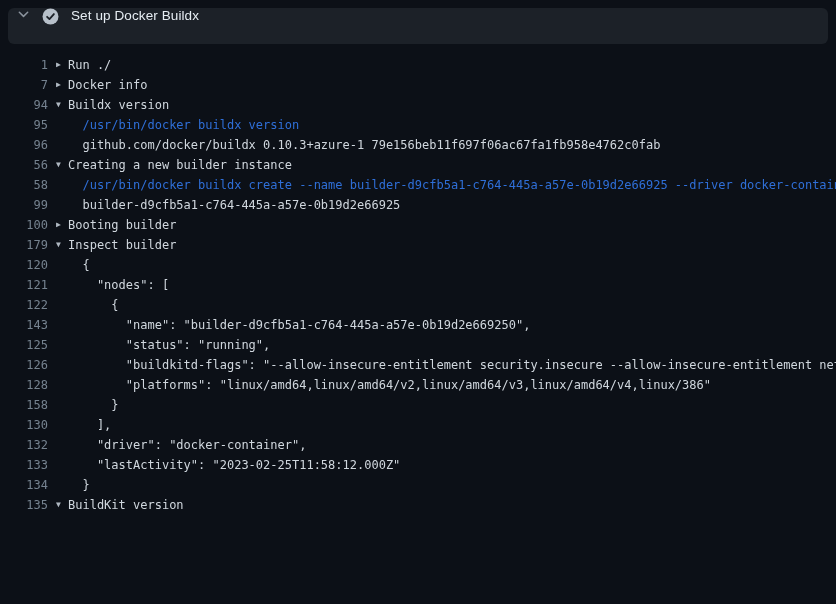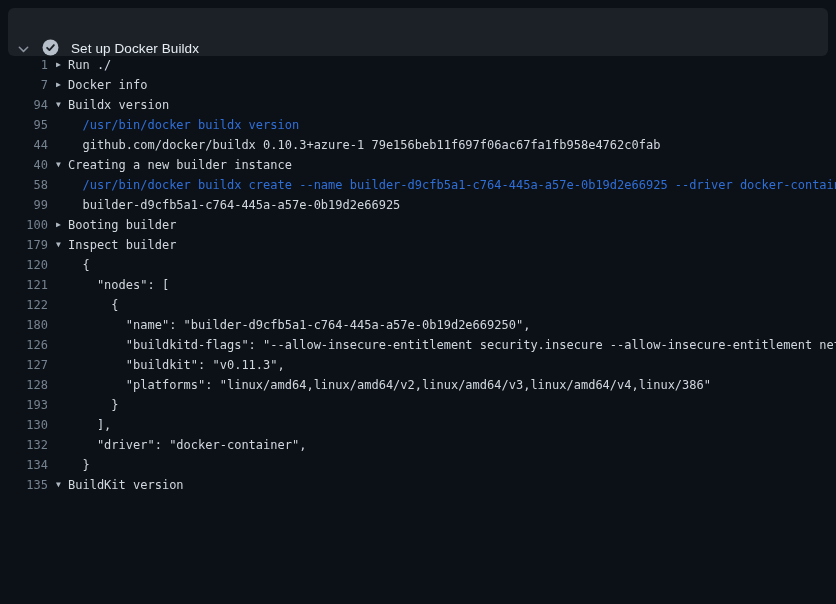--- a/index.html
+++ b/index.html
@@ -21,10 +21,10 @@
     font-family:"Liberation Sans", sans-serif;
   }
   .step-header{
-    position:absolute;left:8px;right:8px;top:8px;height:48px;
+    position:absolute;left:8px;right:8px;top:8px;height:36px;
     background:var(--header-bg);
     border-radius:6px;
-    display:flex;align-items:flex-end;
+    display:flex;align-items:flex-start;
     padding-left:9px;gap:12px;
     cursor:pointer;
   }

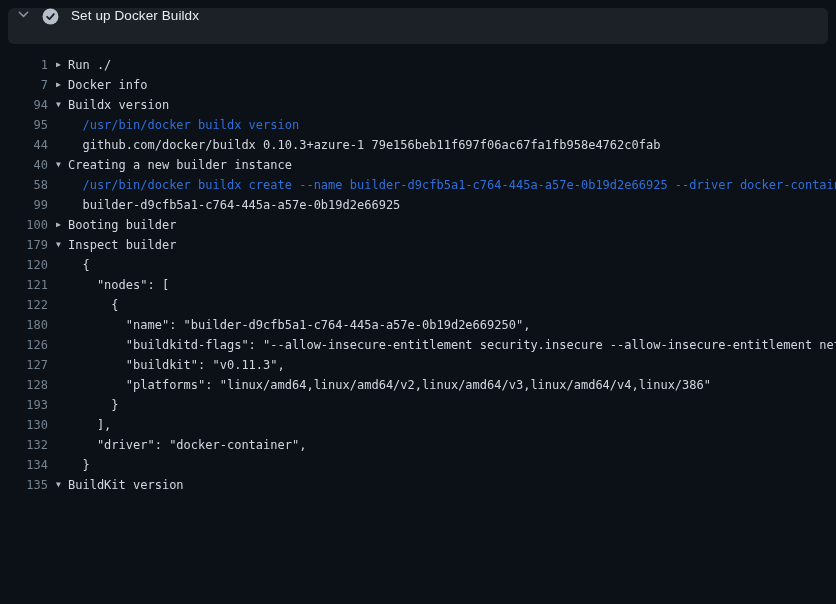--- a/index.html
+++ b/index.html
@@ -78,7 +78,7 @@
       <div class="log-line"><span class="ln">7</span><span class="lc group"><span class="arrow">▶</span><span>Docker info</span></span></div>
       <div class="log-line"><span class="ln">94</span><span class="lc group"><span class="arrow">▼</span><span>Buildx version</span></span></div>
       <div class="log-line"><span class="ln">95</span><span class="lc command">  /usr/bin/docker buildx version</span></div>
-      <div class="log-line"><span class="ln">44</span><span class="lc output">  github.com/docker/buildx 0.10.3+azure-1 79e156beb11f697f06ac67fa1fb958e4762c0fab</span></div>
+      <div class="log-line"><span class="ln">96</span><span class="lc output">  github.com/docker/buildx 0.10.3+azure-1 79e156beb11f697f06ac67fa1fb958e4762c0fab</span></div>
       <div class="log-line"><span class="ln">40</span><span class="lc group"><span class="arrow">▼</span><span>Creating a new builder instance</span></span></div>
       <div class="log-line"><span class="ln">58</span><span class="lc command">  /usr/bin/docker buildx create --name builder-d9cfb5a1-c764-445a-a57e-0b19d2e66925 --driver docker-container</span></div>
       <div class="log-line"><span class="ln">99</span><span class="lc output">  builder-d9cfb5a1-c764-445a-a57e-0b19d2e66925</span></div>

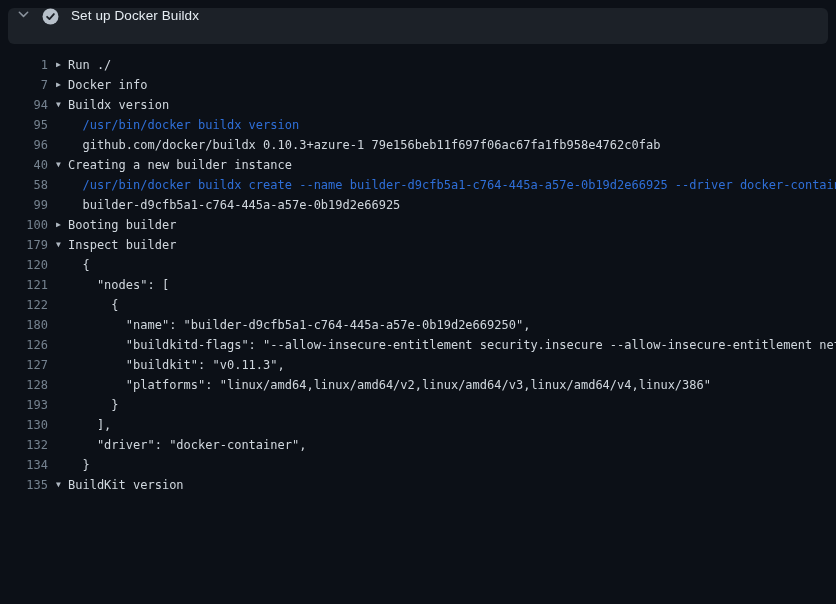--- a/index.html
+++ b/index.html
@@ -79,7 +79,7 @@
       <div class="log-line"><span class="ln">94</span><span class="lc group"><span class="arrow">▼</span><span>Buildx version</span></span></div>
       <div class="log-line"><span class="ln">95</span><span class="lc command">  /usr/bin/docker buildx version</span></div>
       <div class="log-line"><span class="ln">96</span><span class="lc output">  github.com/docker/buildx 0.10.3+azure-1 79e156beb11f697f06ac67fa1fb958e4762c0fab</span></div>
-      <div class="log-line"><span class="ln">40</span><span class="lc group"><span class="arrow">▼</span><span>Creating a new builder instance</span></span></div>
+      <div class="log-line"><span class="ln">56</span><span class="lc group"><span class="arrow">▼</span><span>Creating a new builder instance</span></span></div>
       <div class="log-line"><span class="ln">58</span><span class="lc command">  /usr/bin/docker buildx create --name builder-d9cfb5a1-c764-445a-a57e-0b19d2e66925 --driver docker-container</span></div>
       <div class="log-line"><span class="ln">99</span><span class="lc output">  builder-d9cfb5a1-c764-445a-a57e-0b19d2e66925</span></div>
       <div class="log-line"><span class="ln">100</span><span class="lc group"><span class="arrow">▶</span><span>Booting builder</span></span></div>

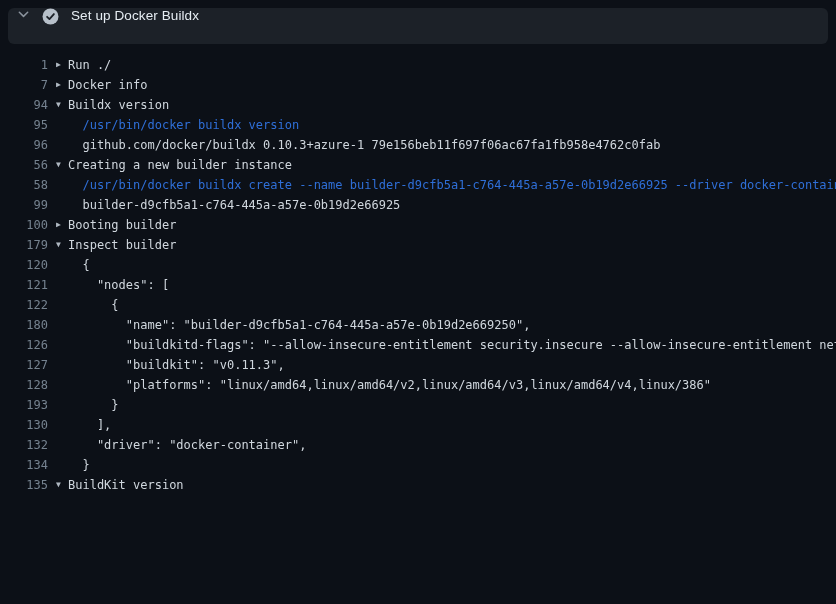--- a/index.html
+++ b/index.html
@@ -87,7 +87,7 @@
       <div class="log-line"><span class="ln">120</span><span class="lc output">  {</span></div>
       <div class="log-line"><span class="ln">121</span><span class="lc output">    "nodes": [</span></div>
       <div class="log-line"><span class="ln">122</span><span class="lc output">      {</span></div>
-      <div class="log-line"><span class="ln">180</span><span class="lc output">        "name": "builder-d9cfb5a1-c764-445a-a57e-0b19d2e669250",</span></div>
+      <div class="log-line"><span class="ln">143</span><span class="lc output">        "name": "builder-d9cfb5a1-c764-445a-a57e-0b19d2e669250",</span></div>
       <div class="log-line"><span class="ln">126</span><span class="lc output">        "buildkitd-flags": "--allow-insecure-entitlement security.insecure --allow-insecure-entitlement network</span></div>
       <div class="log-line"><span class="ln">127</span><span class="lc output">        "buildkit": "v0.11.3",</span></div>
       <div class="log-line"><span class="ln">128</span><span class="lc output">        "platforms": "linux/amd64,linux/amd64/v2,linux/amd64/v3,linux/amd64/v4,linux/386"</span></div>

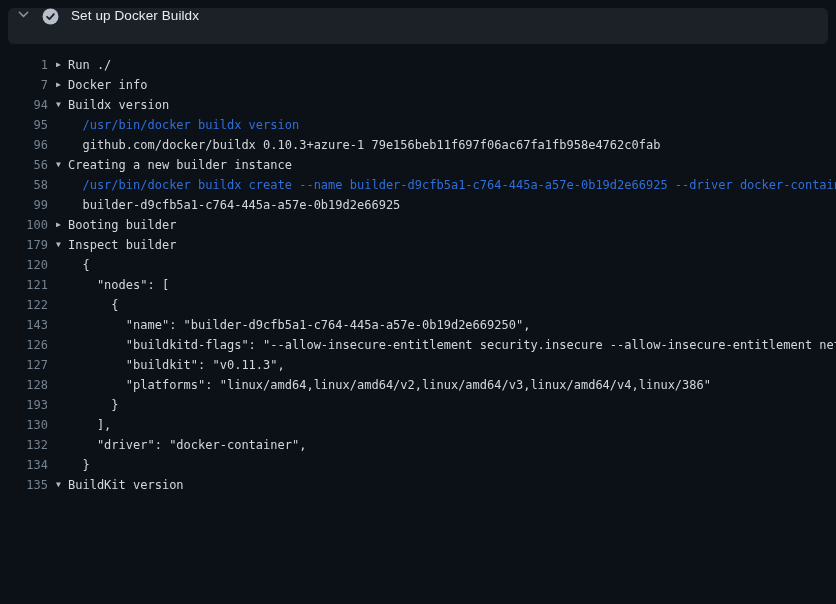--- a/index.html
+++ b/index.html
@@ -88,6 +88,7 @@
       <div class="log-line"><span class="ln">121</span><span class="lc output">    "nodes": [</span></div>
       <div class="log-line"><span class="ln">122</span><span class="lc output">      {</span></div>
       <div class="log-line"><span class="ln">143</span><span class="lc output">        "name": "builder-d9cfb5a1-c764-445a-a57e-0b19d2e669250",</span></div>
+      <div class="log-line"><span class="ln">125</span><span class="lc output">        "status": "running",</span></div>
       <div class="log-line"><span class="ln">126</span><span class="lc output">        "buildkitd-flags": "--allow-insecure-entitlement security.insecure --allow-insecure-entitlement network</span></div>
       <div class="log-line"><span class="ln">127</span><span class="lc output">        "buildkit": "v0.11.3",</span></div>
       <div class="log-line"><span class="ln">128</span><span class="lc output">        "platforms": "linux/amd64,linux/amd64/v2,linux/amd64/v3,linux/amd64/v4,linux/386"</span></div>

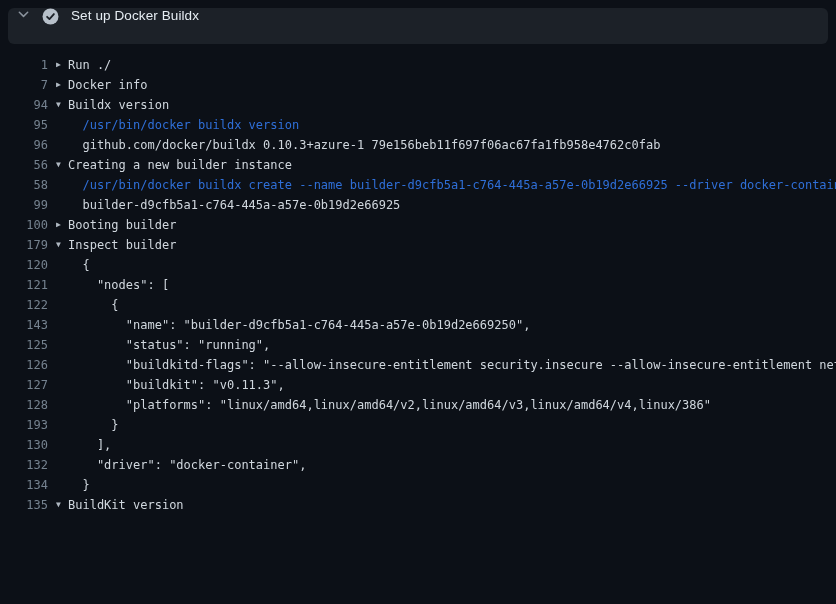--- a/index.html
+++ b/index.html
@@ -90,7 +90,6 @@
       <div class="log-line"><span class="ln">143</span><span class="lc output">        "name": "builder-d9cfb5a1-c764-445a-a57e-0b19d2e669250",</span></div>
       <div class="log-line"><span class="ln">125</span><span class="lc output">        "status": "running",</span></div>
       <div class="log-line"><span class="ln">126</span><span class="lc output">        "buildkitd-flags": "--allow-insecure-entitlement security.insecure --allow-insecure-entitlement network</span></div>
-      <div class="log-line"><span class="ln">127</span><span class="lc output">        "buildkit": "v0.11.3",</span></div>
       <div class="log-line"><span class="ln">128</span><span class="lc output">        "platforms": "linux/amd64,linux/amd64/v2,linux/amd64/v3,linux/amd64/v4,linux/386"</span></div>
       <div class="log-line"><span class="ln">193</span><span class="lc output">      }</span></div>
       <div class="log-line"><span class="ln">130</span><span class="lc output">    ],</span></div>

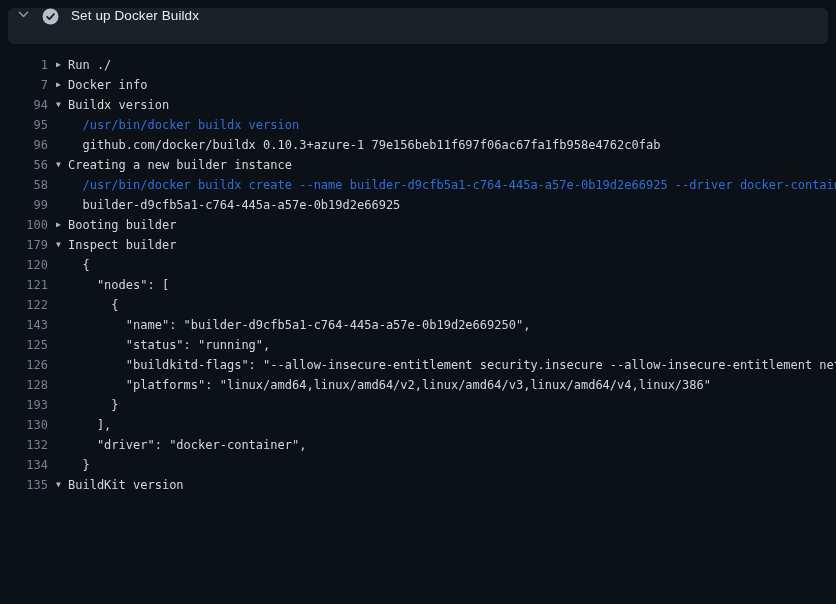--- a/index.html
+++ b/index.html
@@ -91,7 +91,7 @@
       <div class="log-line"><span class="ln">125</span><span class="lc output">        "status": "running",</span></div>
       <div class="log-line"><span class="ln">126</span><span class="lc output">        "buildkitd-flags": "--allow-insecure-entitlement security.insecure --allow-insecure-entitlement network</span></div>
       <div class="log-line"><span class="ln">128</span><span class="lc output">        "platforms": "linux/amd64,linux/amd64/v2,linux/amd64/v3,linux/amd64/v4,linux/386"</span></div>
-      <div class="log-line"><span class="ln">193</span><span class="lc output">      }</span></div>
+      <div class="log-line"><span class="ln">158</span><span class="lc output">      }</span></div>
       <div class="log-line"><span class="ln">130</span><span class="lc output">    ],</span></div>
       <div class="log-line"><span class="ln">132</span><span class="lc output">    "driver": "docker-container",</span></div>
       <div class="log-line"><span class="ln">134</span><span class="lc output">  }</span></div>

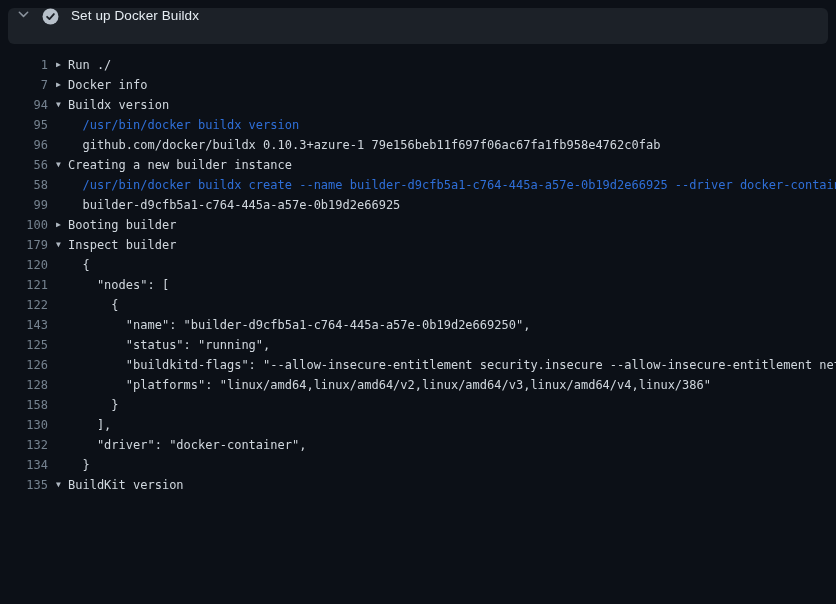--- a/index.html
+++ b/index.html
@@ -94,6 +94,7 @@
       <div class="log-line"><span class="ln">158</span><span class="lc output">      }</span></div>
       <div class="log-line"><span class="ln">130</span><span class="lc output">    ],</span></div>
       <div class="log-line"><span class="ln">132</span><span class="lc output">    "driver": "docker-container",</span></div>
+      <div class="log-line"><span class="ln">133</span><span class="lc output">    "lastActivity": "2023-02-25T11:58:12.000Z"</span></div>
       <div class="log-line"><span class="ln">134</span><span class="lc output">  }</span></div>
       <div class="log-line"><span class="ln">135</span><span class="lc group"><span class="arrow">▼</span><span>BuildKit version</span></span></div>
     </div>

